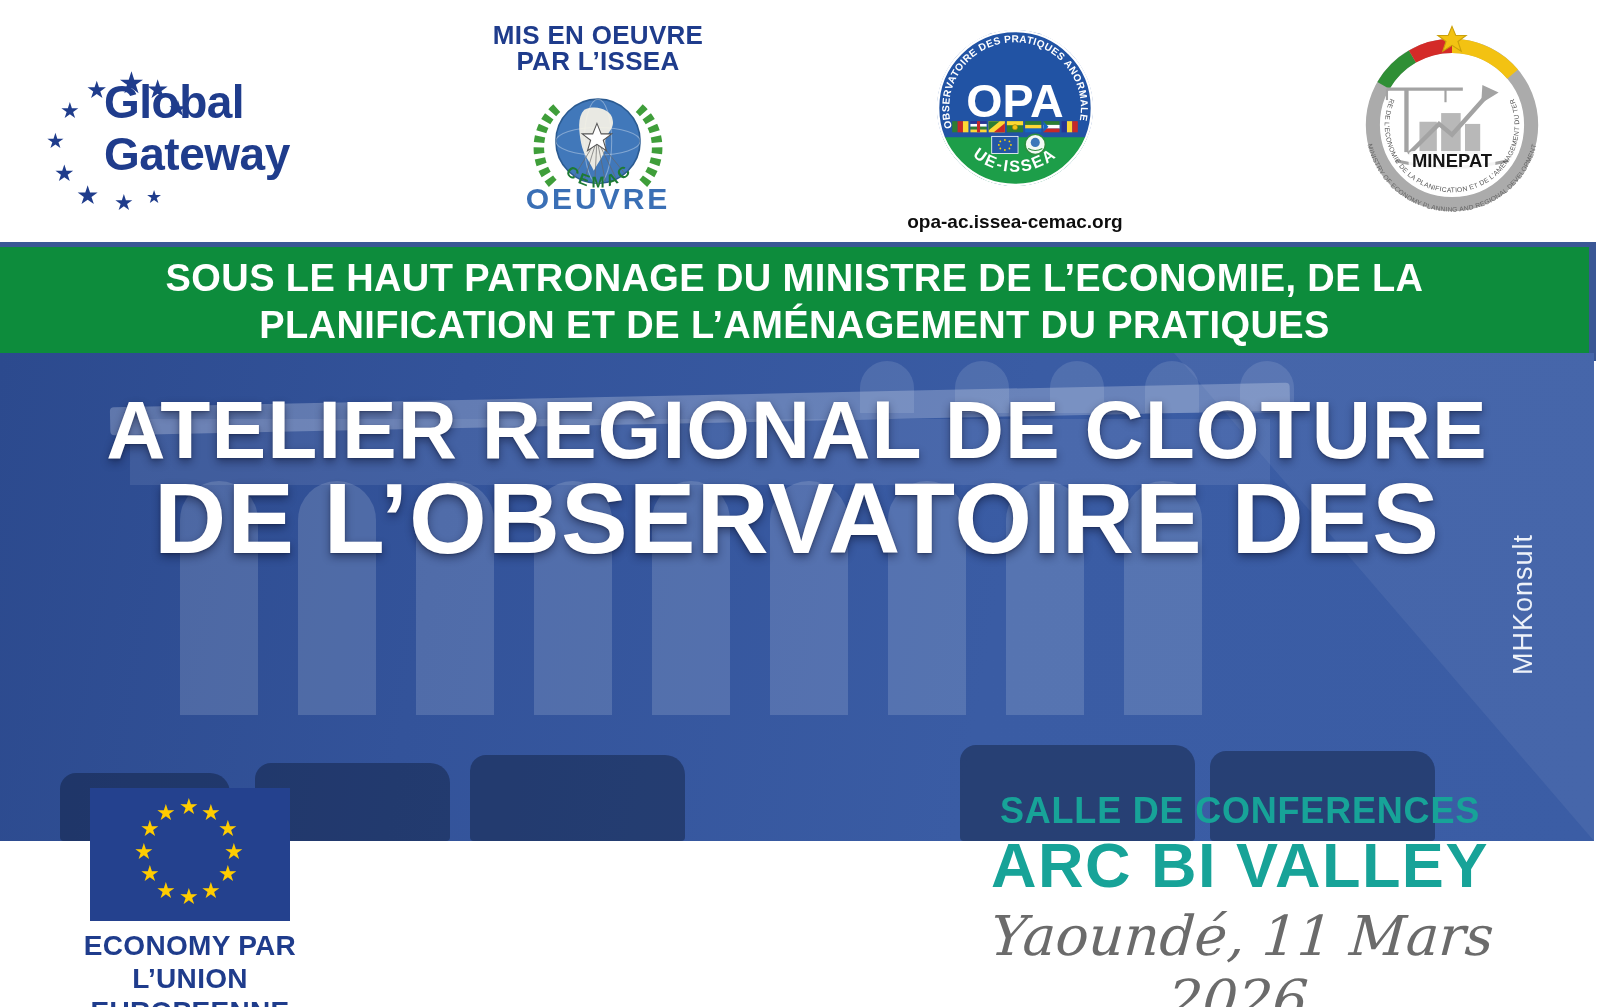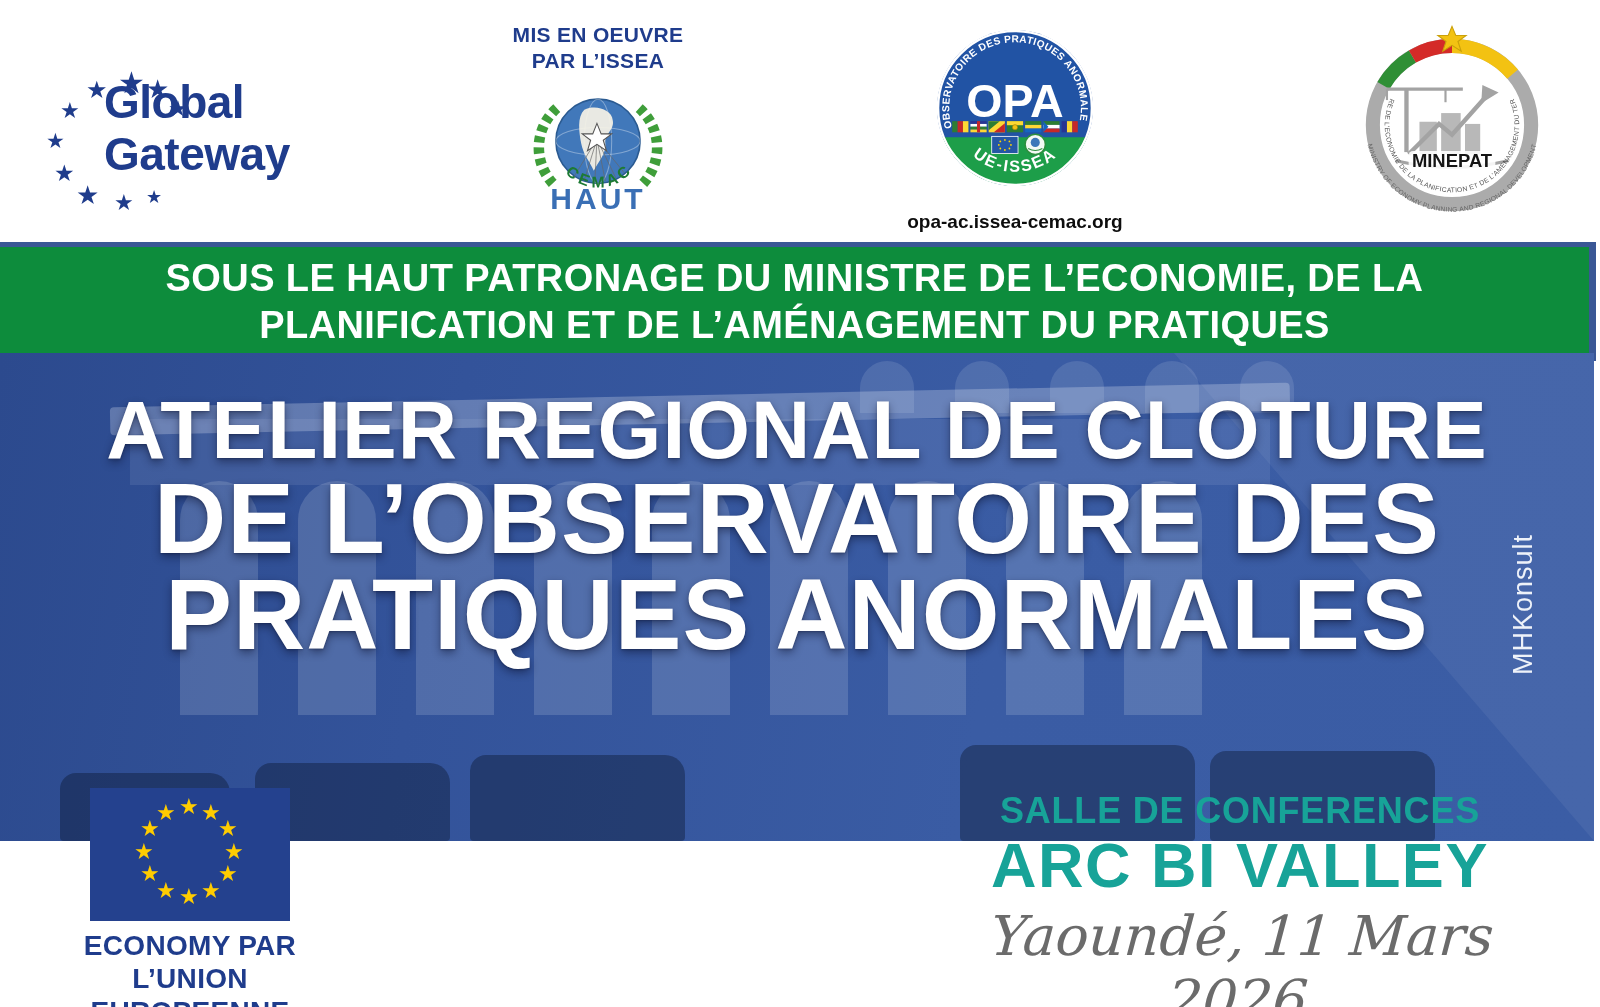--- a/index.html
+++ b/index.html
@@ -18,7 +18,7 @@
 
   
   .issea-block{position:absolute;left:478px;top:22px;width:240px;height:215px;text-align:center;}
-  .issea-caption{color:#1f3c8c;font-weight:700;font-size:21px;line-height:26px;letter-spacing:0.3px;}
+  .issea-caption{color:#1f3c8c;font-weight:700;font-size:26px;line-height:26px;letter-spacing:0.3px;}
   .issea-emblem{display:block;margin:2px auto 0 auto;}
   .issea-label{color:#3a6fb5;font-weight:700;font-size:30px;letter-spacing:3px;margin-top:-34px;}
 

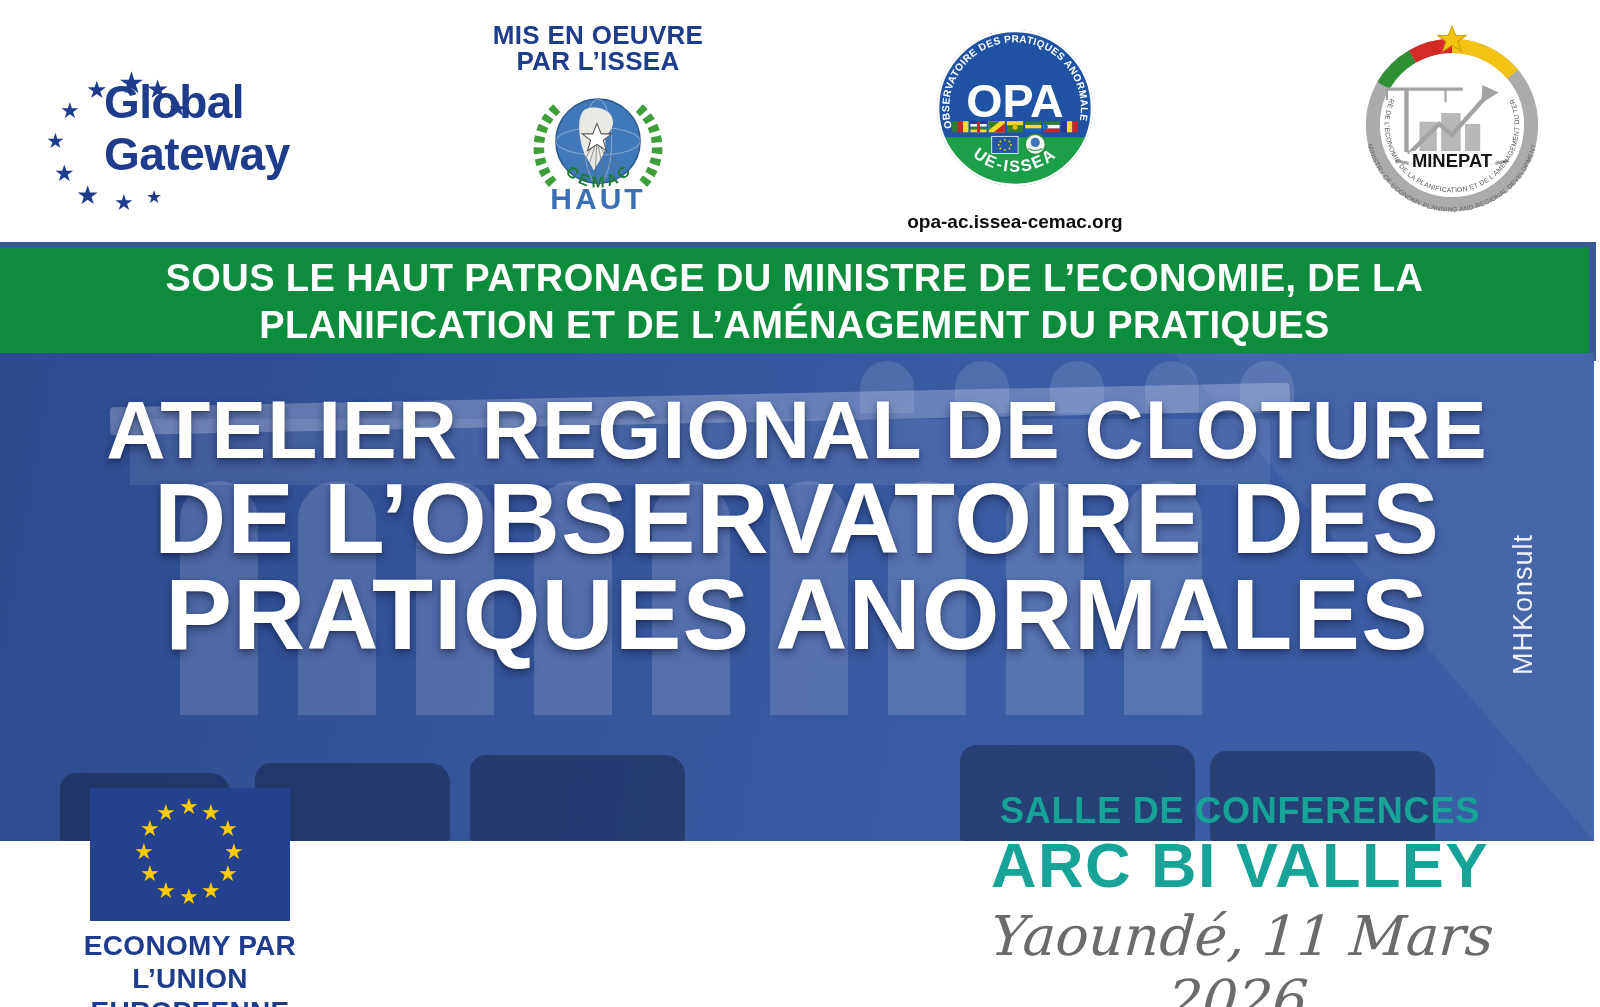--- a/index.html
+++ b/index.html
@@ -124,7 +124,7 @@
           <textPath href="#cemacArc" startOffset="50%" text-anchor="middle">C E M A C</textPath>
         </text>
       </svg>
-      <div class="issea-label">HAUT</div>
+      <div class="issea-label">OEUVRE</div>
     </div>
 
     <div class="opa-block">

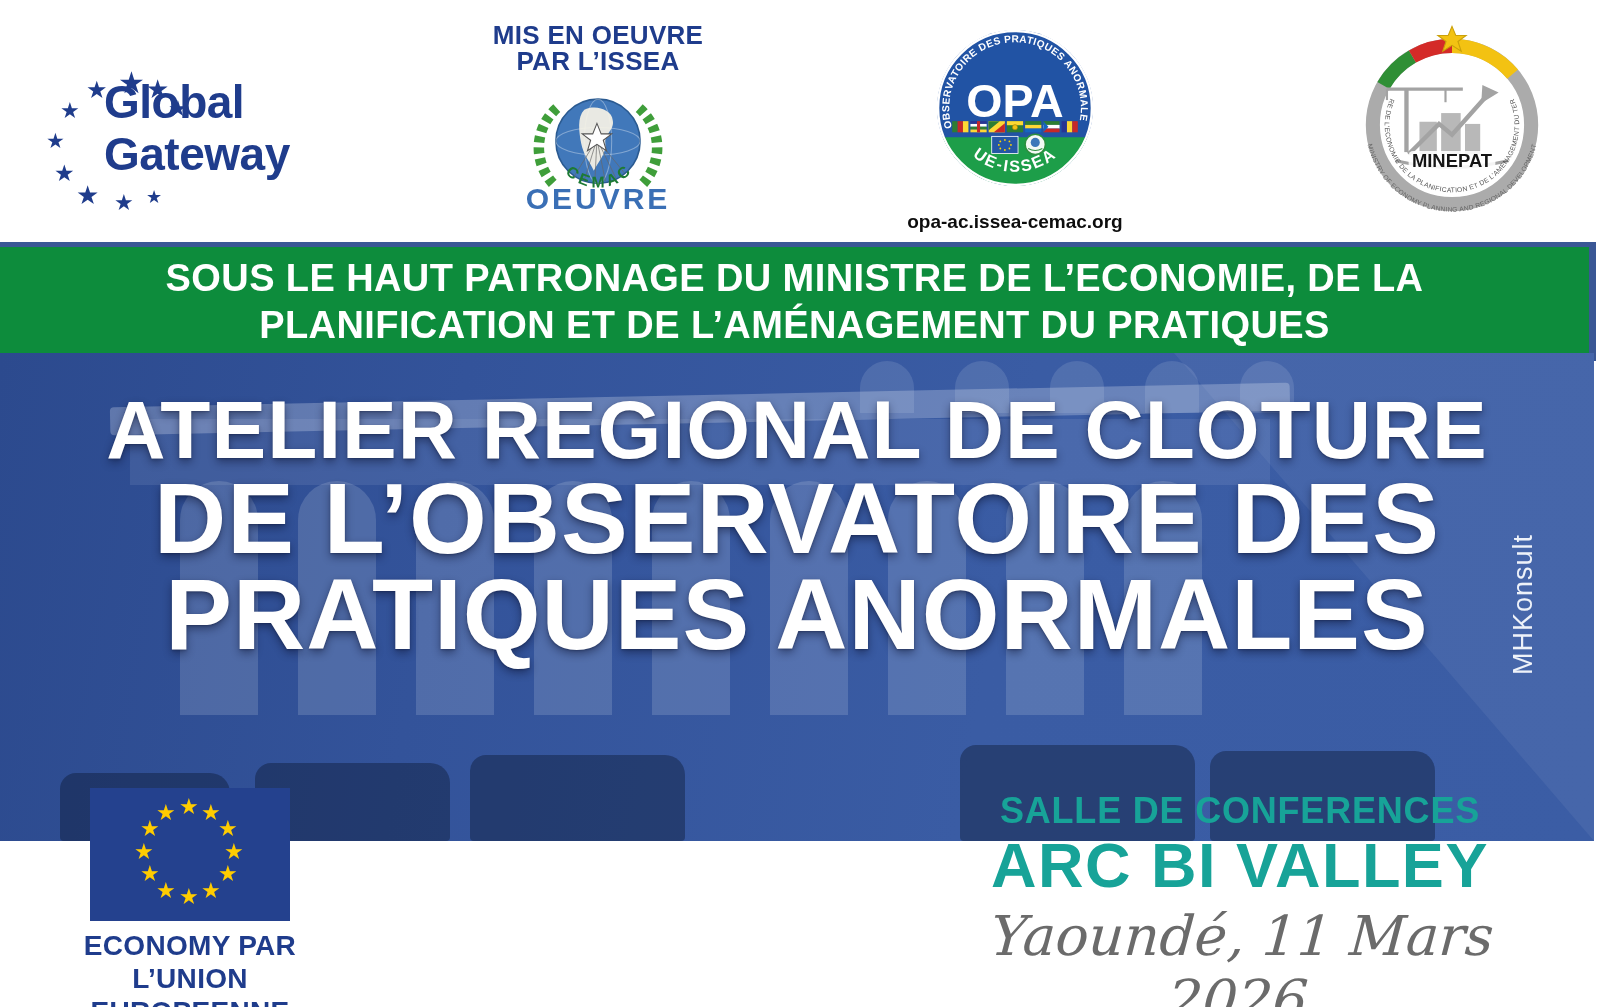--- a/index.html
+++ b/index.html
@@ -274,7 +274,6 @@
     </div>
     <h1 class="t1">ATELIER REGIONAL DE CLOTURE</h1>
     <h1 class="t2">DE L’OBSERVATOIRE DES</h1>
-    <h1 class="t3">PRATIQUES ANORMALES</h1>
     <div class="watermark">MHKonsult</div>
   </section>
 

